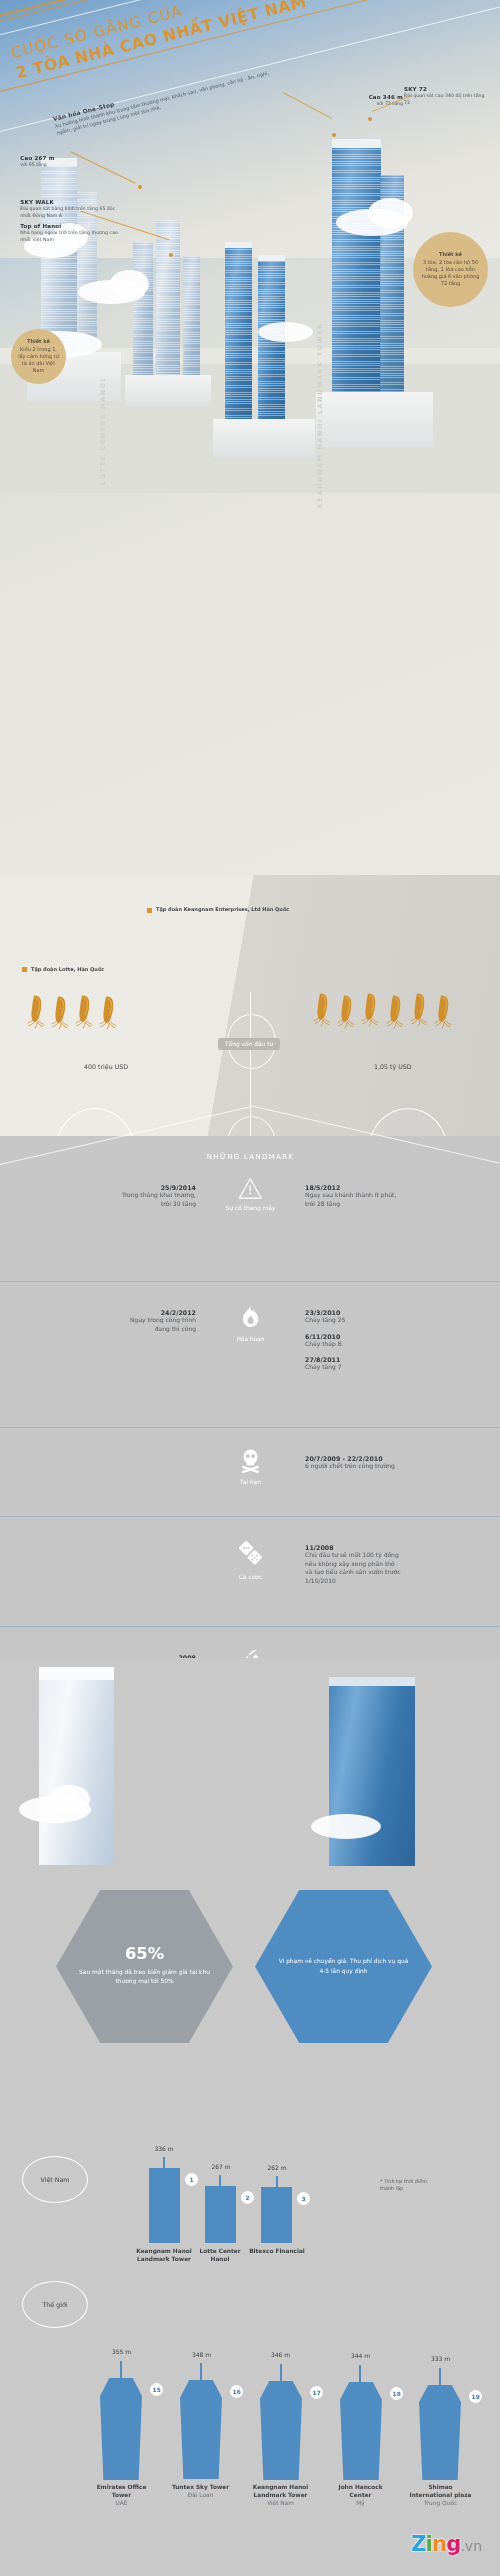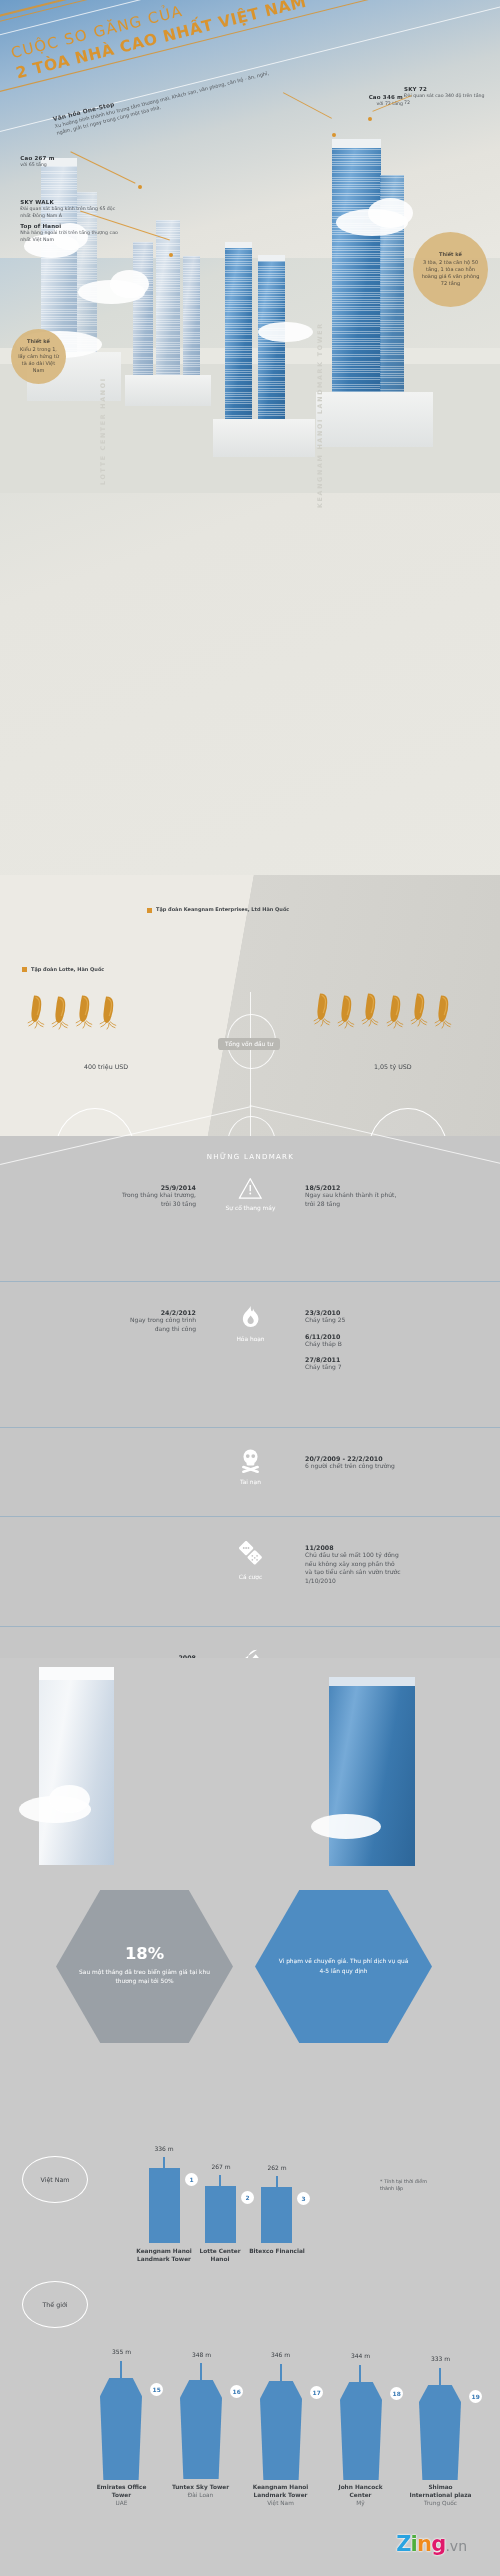--- a/index.html
+++ b/index.html
@@ -502,7 +502,7 @@
 
     <div class="hex" style="left:56px;top:232px;background:#9aa0a6;">
       <div class="inner">
-        <div class="pct">18%</div>
+        <div class="pct">65%</div>
         <div class="tx">Sau một tháng đã treo biển
 giảm giá tại khu thương mại
 tới 50%</div>

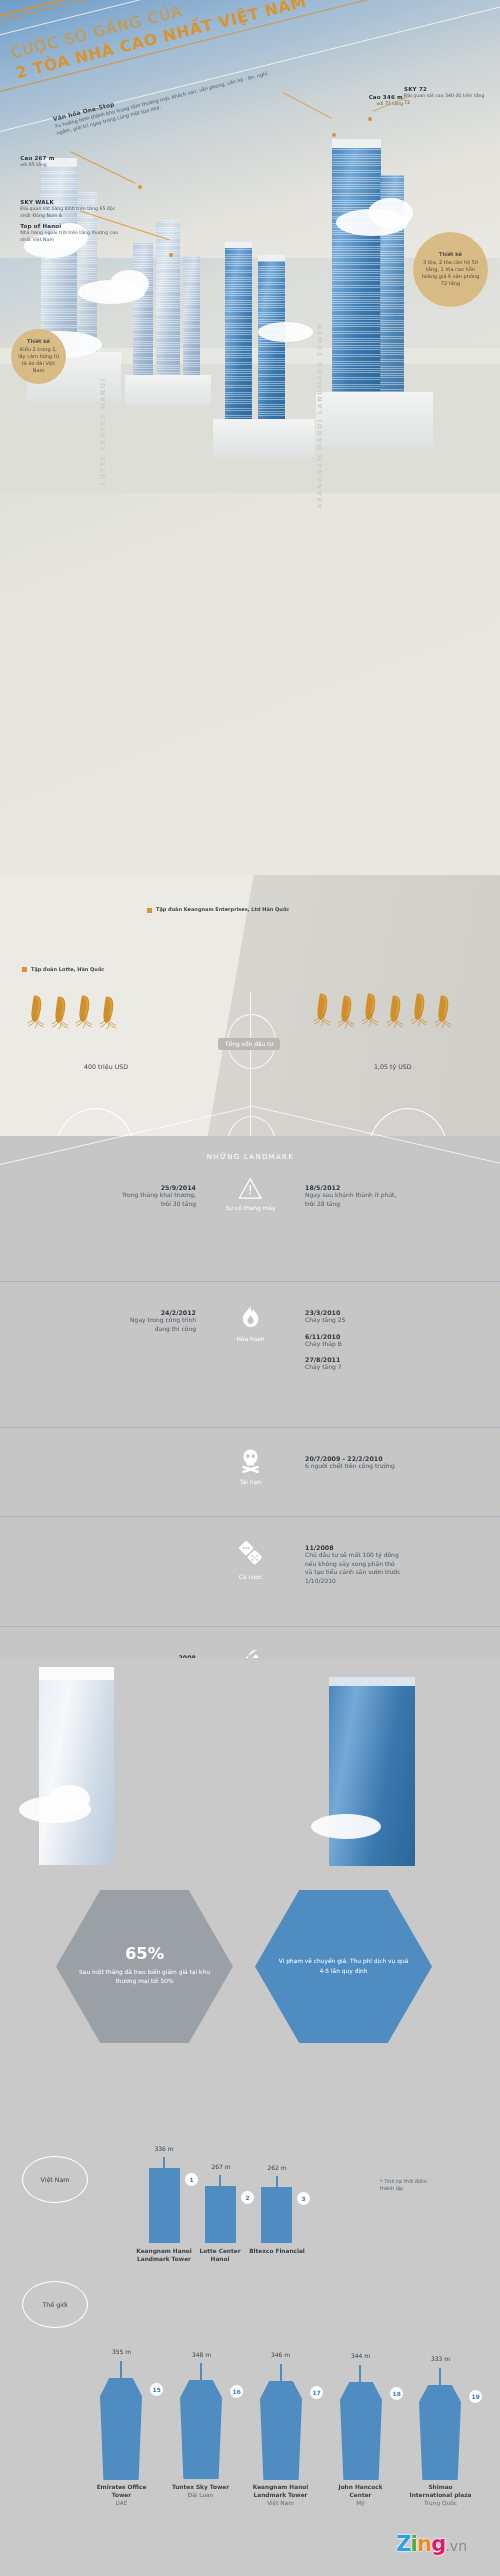--- a/index.html
+++ b/index.html
@@ -106,7 +106,7 @@
   .note{position:absolute;font-size:4.9px;color:#5d6165;line-height:1.5;text-align:left;}
   .sil{position:absolute;background:#4e8cc2;}
 
-  .logo{position:absolute;right:34px;bottom:20.3px;font-size:21px;font-weight:bold;letter-spacing:-0.8px;}
+  .logo{position:absolute;right:19px;bottom:20.3px;font-size:21px;font-weight:bold;letter-spacing:-0.8px;}
   .logo b{text-shadow:0 0 1.6px #fff,0 0 2.3px #fff;}
   .logo .vn{color:#8a8d90;font-size:14px;font-weight:normal;letter-spacing:0;}
 </style>

